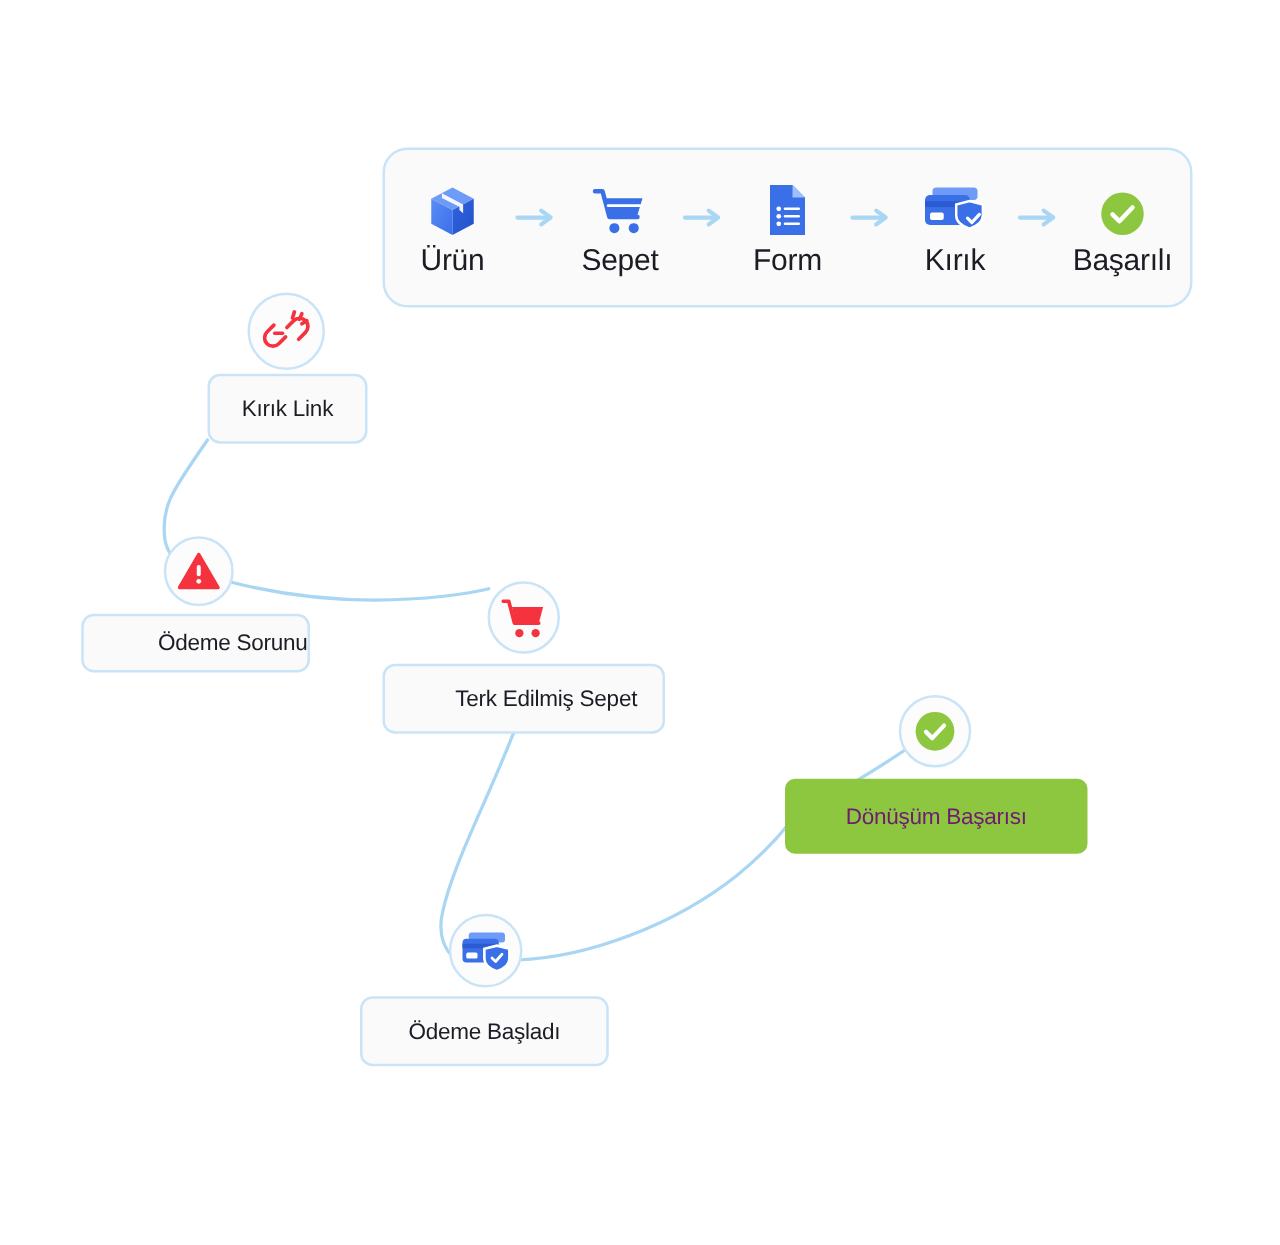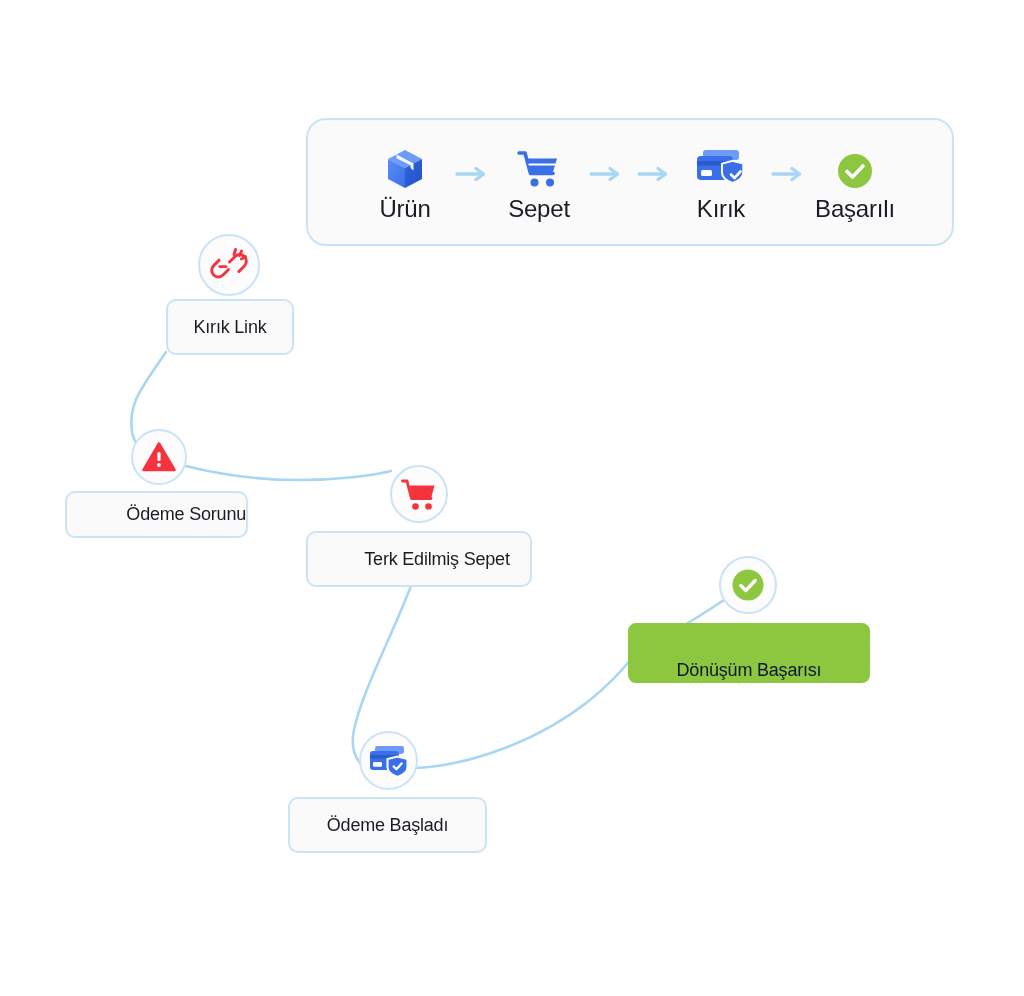--- a/index.html
+++ b/index.html
@@ -201,6 +201,19 @@
         </svg>
       </div>
 
+      <div class="funnel-step">
+        <div class="step-icon">
+          <svg width="34" height="44" viewBox="0 0 34 44">
+            <path d="M3 2 L21 2 L31 12 L31 42 L3 42 Z" fill="#3a6fe8"></path>
+            <path d="M21 2 L31 12 L21 12 Z" fill="#9cc0fb"></path>
+            <circle cx="10" cy="21" r="1.9" fill="#ffffff"></circle>
+            <circle cx="10" cy="27" r="1.9" fill="#ffffff"></circle>
+            <circle cx="10" cy="33" r="1.9" fill="#ffffff"></circle>
+            <path d="M15 21 L26 21 M15 27 L26 27 M15 33 L26 33" stroke="#ffffff" stroke-width="2.1" stroke-linecap="round"></path>
+          </svg>
+        </div>
+        <div class="step-label">Form</div>
+      </div>
 
       <div class="funnel-arrow">
         <svg width="34" height="18" viewBox="0 0 34 18">

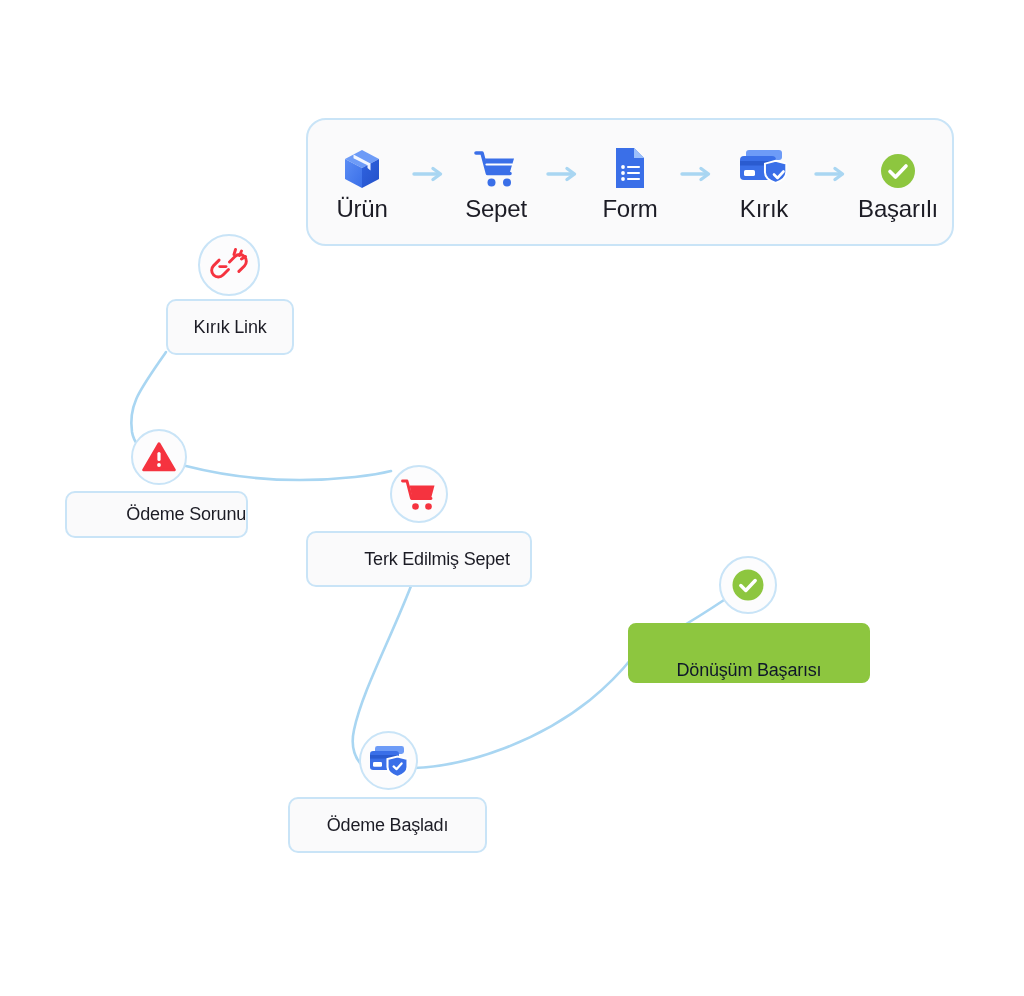--- a/index.html
+++ b/index.html
@@ -124,9 +124,8 @@
   .node-label.success {
     background: #8dc63f;
     border-color: #8dc63f;
-    color: #0f172a;
+    color: #701a75;
     border-radius: 8px;
-    align-items: flex-end;
   }
 </style>
 </head>

